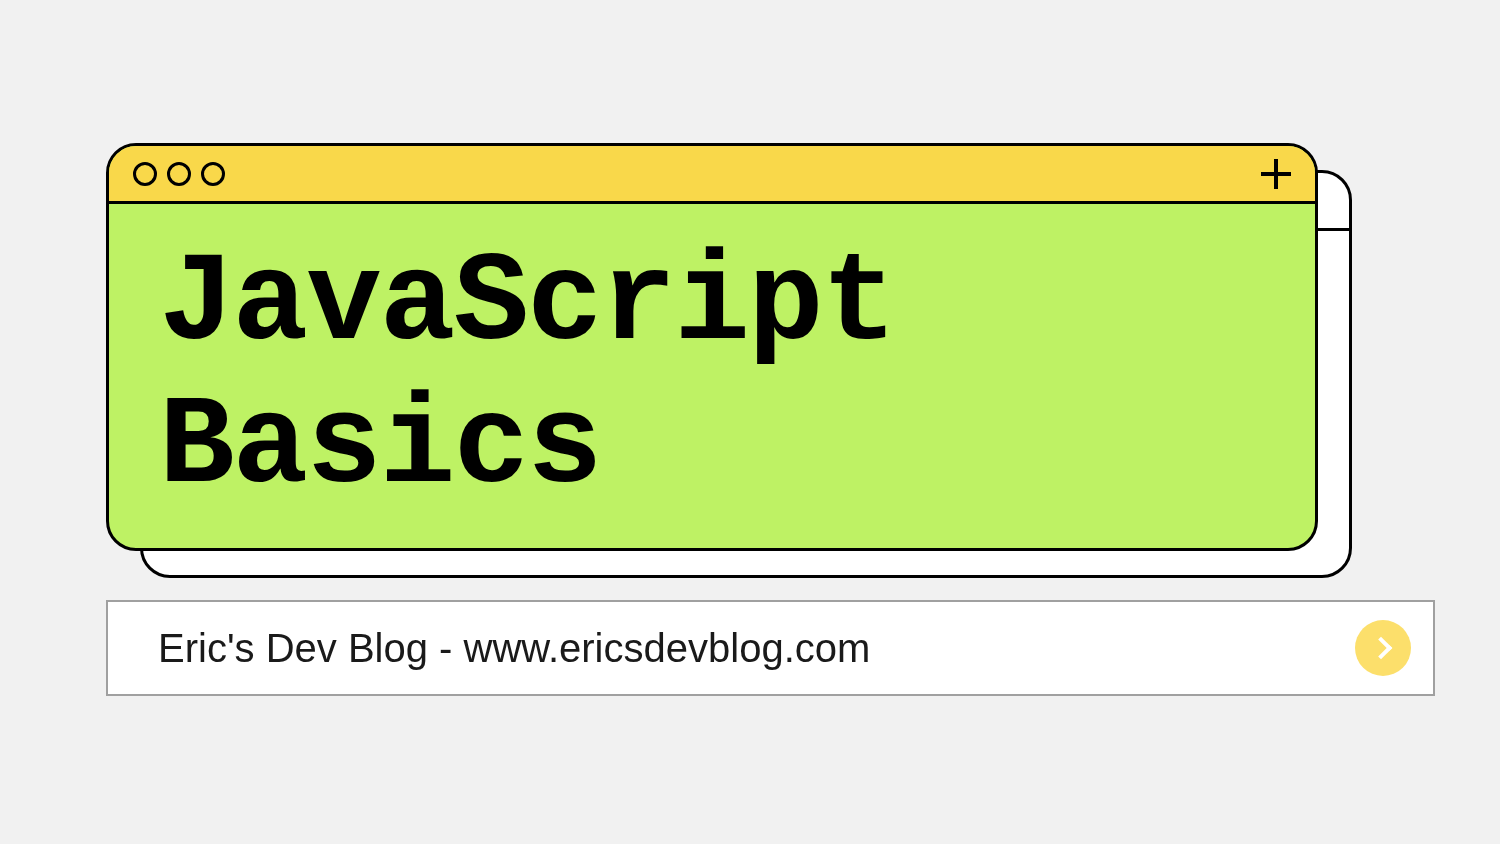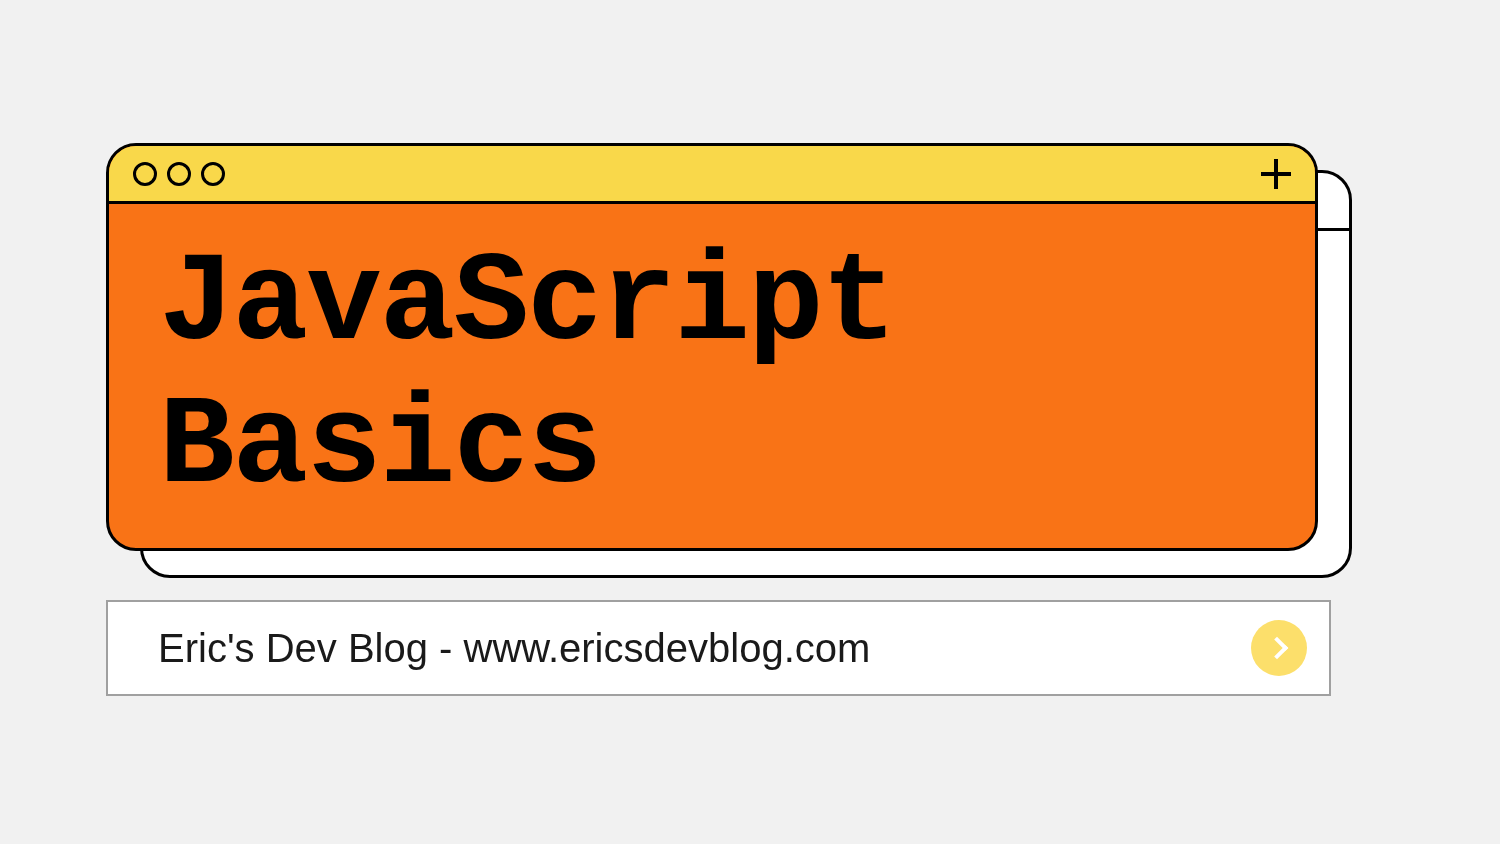--- a/index.html
+++ b/index.html
@@ -36,7 +36,7 @@
       top: 143px;
       width: 1212px;
       height: 408px;
-      background: #f97316;
+      background: #bef264;
       border: 3px solid #000000;
       border-radius: 30px;
       overflow: hidden;

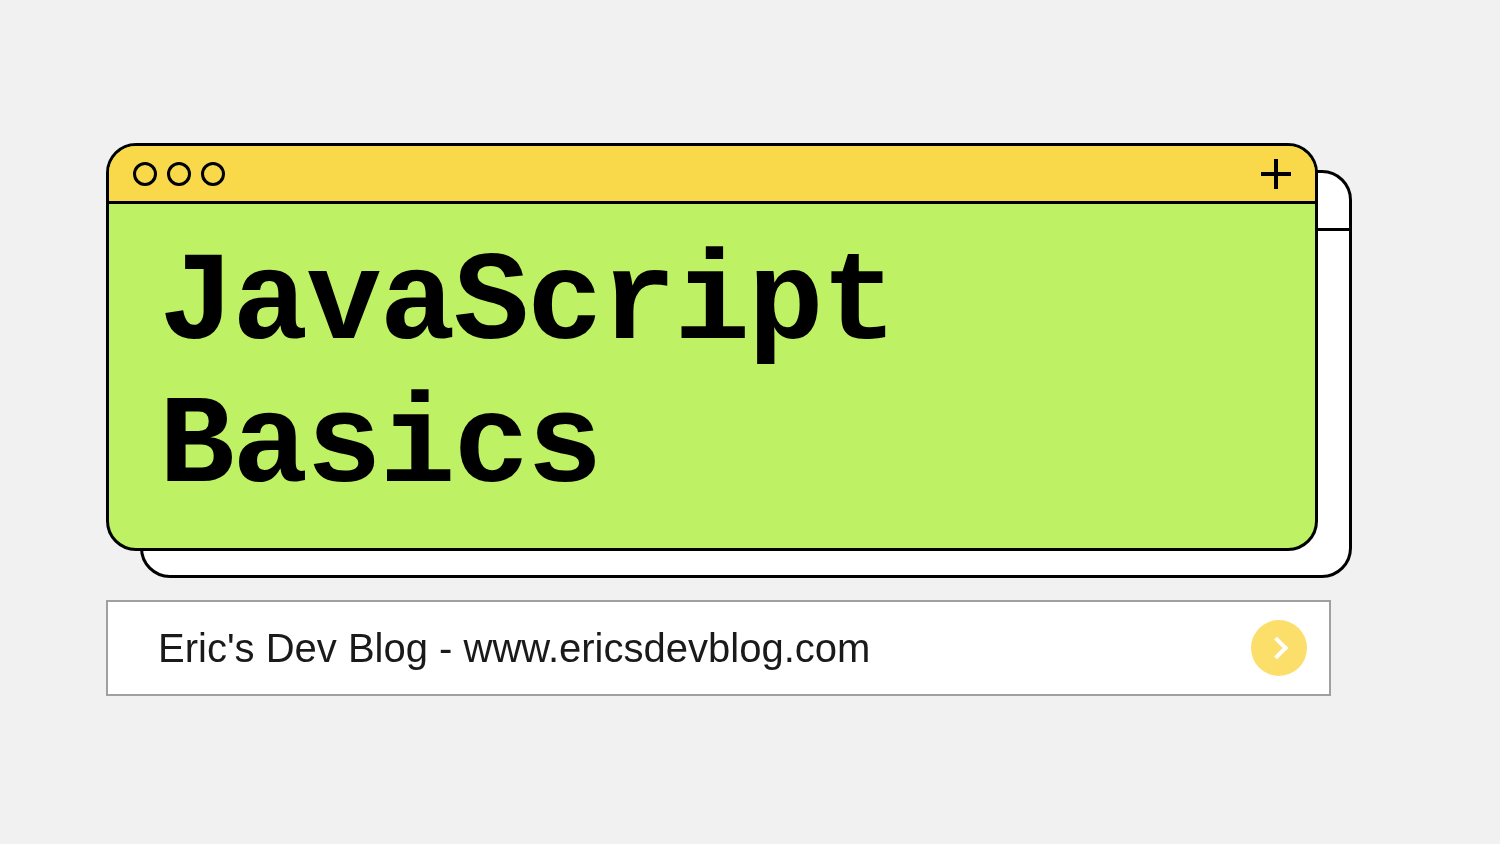--- a/index.html
+++ b/index.html
@@ -104,7 +104,7 @@
       position: absolute;
       left: 106px;
       top: 600px;
-      width: 1225px;
+      width: 1329px;
       height: 96px;
       background: #ffffff;
       border: 2px solid #a0a0a0;

